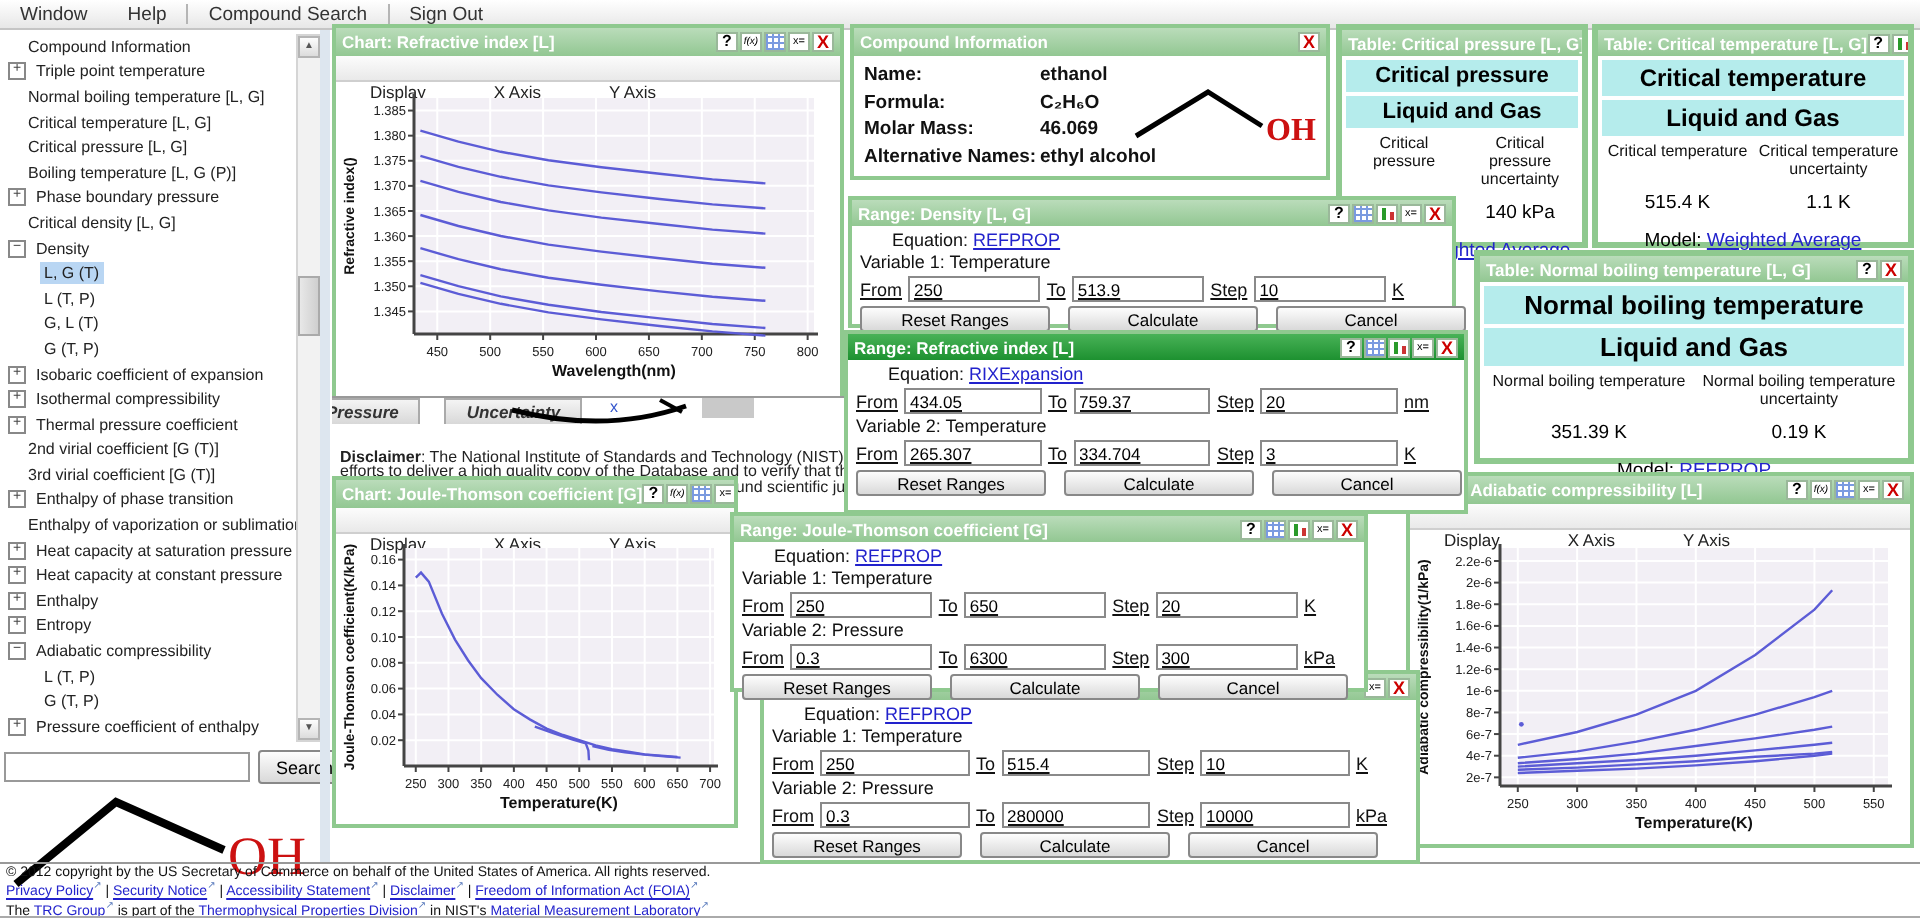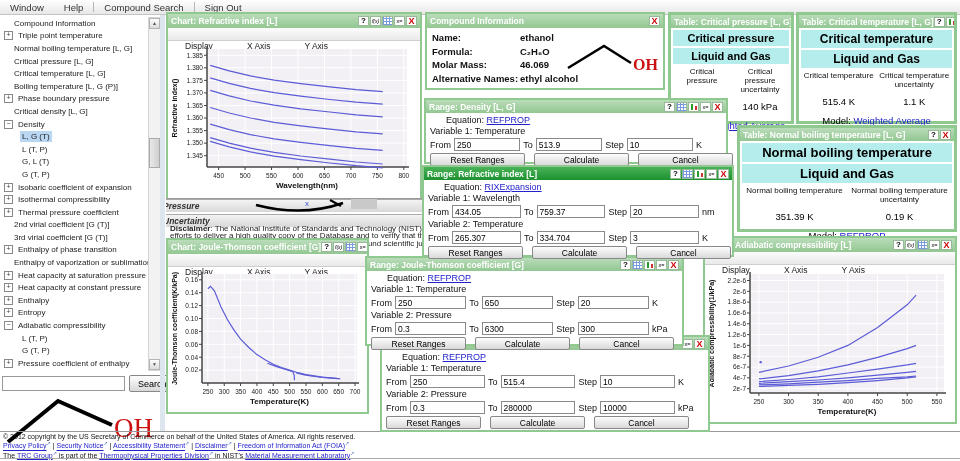--- a/index.html
+++ b/index.html
@@ -160,11 +160,11 @@
         </div>
         <div class="tree-row">
           <span class="expand-spacer"></span>
+          <span class="tree-label">Critical temperature [L, G]</span>
+        </div>
+        <div class="tree-row">
+          <span class="expand-spacer"></span>
           <span class="tree-label">Critical pressure [L, G]</span>
-        </div>
-        <div class="tree-row">
-          <span class="expand-spacer"></span>
-          <span class="tree-label">Critical temperature [L, G]</span>
         </div>
         <div class="tree-row">
           <span class="expand-spacer"></span>

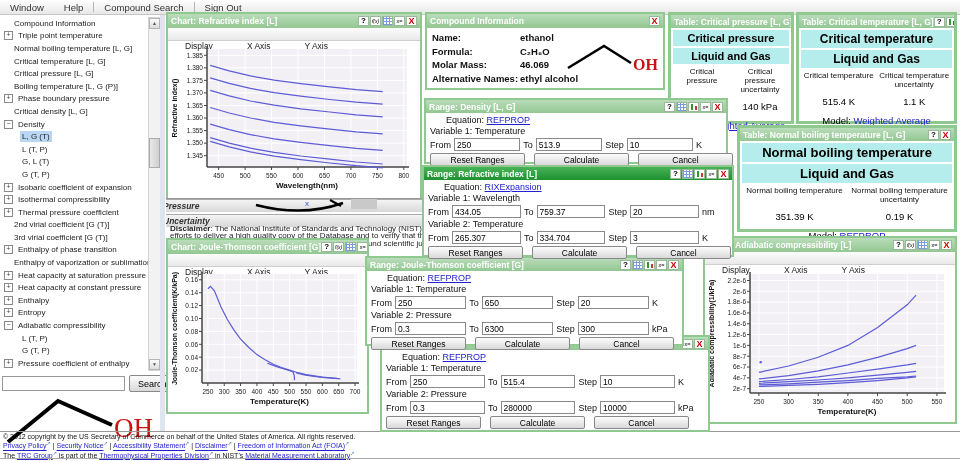--- a/index.html
+++ b/index.html
@@ -113,7 +113,7 @@
   .dlg-body{padding:1px 4px;font-size:9px;color:#111;}
   .eq-row{line-height:12px;padding-left:16px;}
   .var-label{line-height:11px;}
-  .ft-row{display:flex;align-items:center;gap:3px;margin:1px 0;}
+  .ft-row{display:flex;align-items:center;gap:3px;margin:1px 0;text-decoration:underline;}
   .ft-lab{flex:0 0 auto;}
   .rng{height:11px;font-size:8.5px;border:1px solid #8a8a8a;padding:0 2px;flex:1;min-width:0;}
   .unit{flex:0 0 26px;}

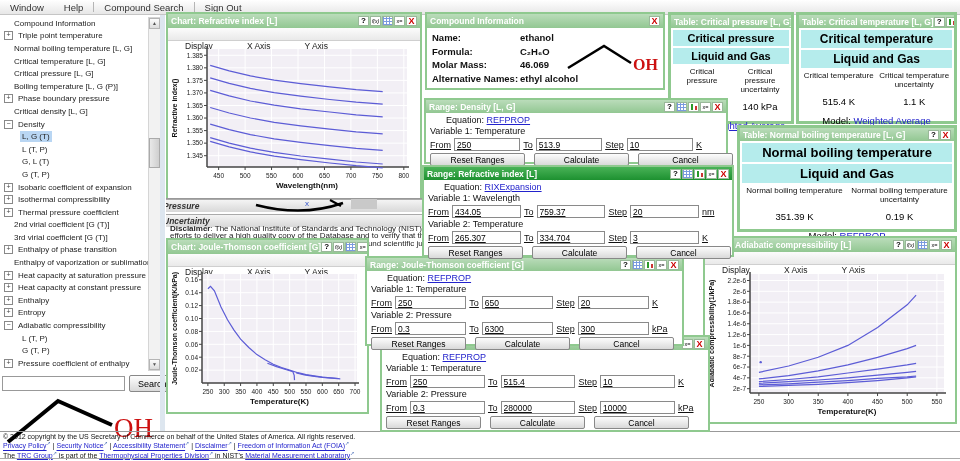--- a/index.html
+++ b/index.html
@@ -525,7 +525,6 @@
     <div class="dlg-body">
       <div class="eq-row"><span>Equation:</span>
         <a class="link">RIXExpansion</a></div>
-      <div class="var-label">Variable 1: Wavelength</div>
       <div class="ft-row">
         <span class="ft-lab">From</span>
         <input class="rng" value="434.05" style="">

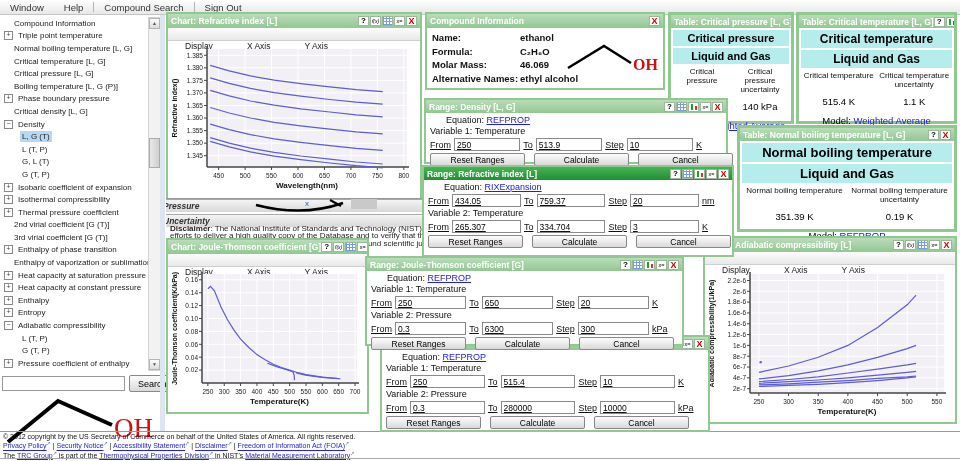--- a/index.html
+++ b/index.html
@@ -71,7 +71,7 @@
   
   #win-tabs{left:166px;top:198px;width:300px;height:58px;background:#fff;border:none;
     border-top:1px solid #999;z-index:2;overflow:hidden;position:absolute;}
-  .tab-strip{display:flex;gap:2px;margin-left:-14px;flex-direction:column;}
+  .tab-strip{display:flex;gap:12px;margin-left:-14px;}
   .tab{background:linear-gradient(#f4f4f4,#d8d8d8);border:1px solid #aaa;border-bottom:none;
     font-size:8.5px;font-style:italic;font-weight:bold;color:#333;padding:1px 10px;}
   #frag-gray{position:absolute;left:185px;top:0;width:26px;height:10px;background:#c9c9c9;}

